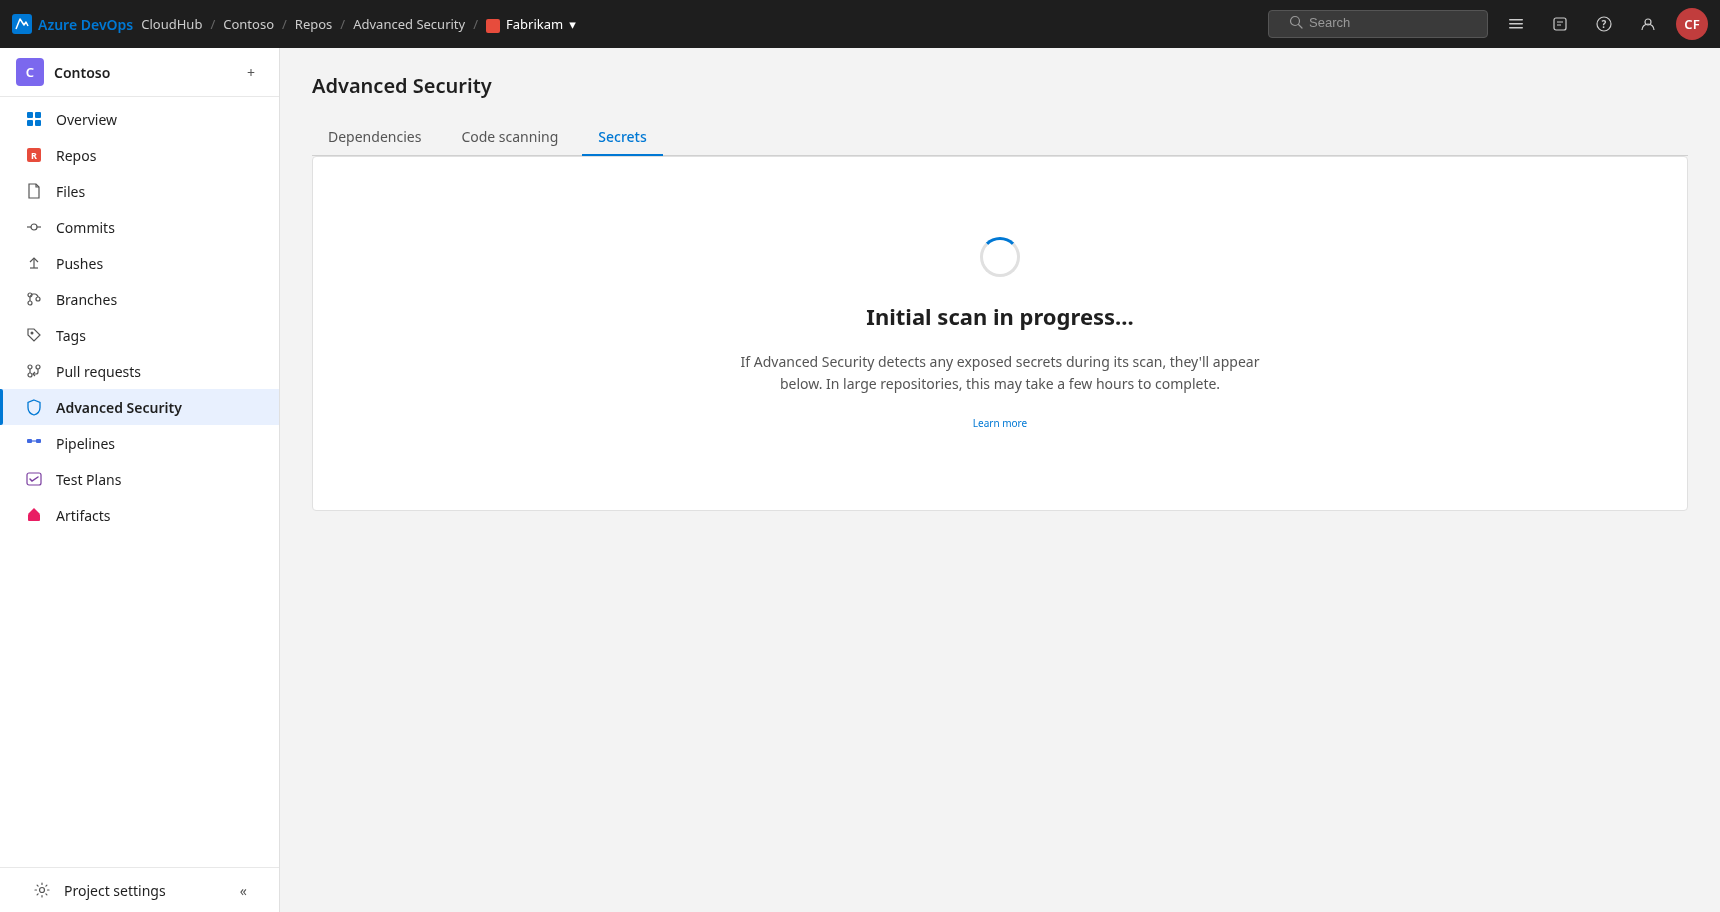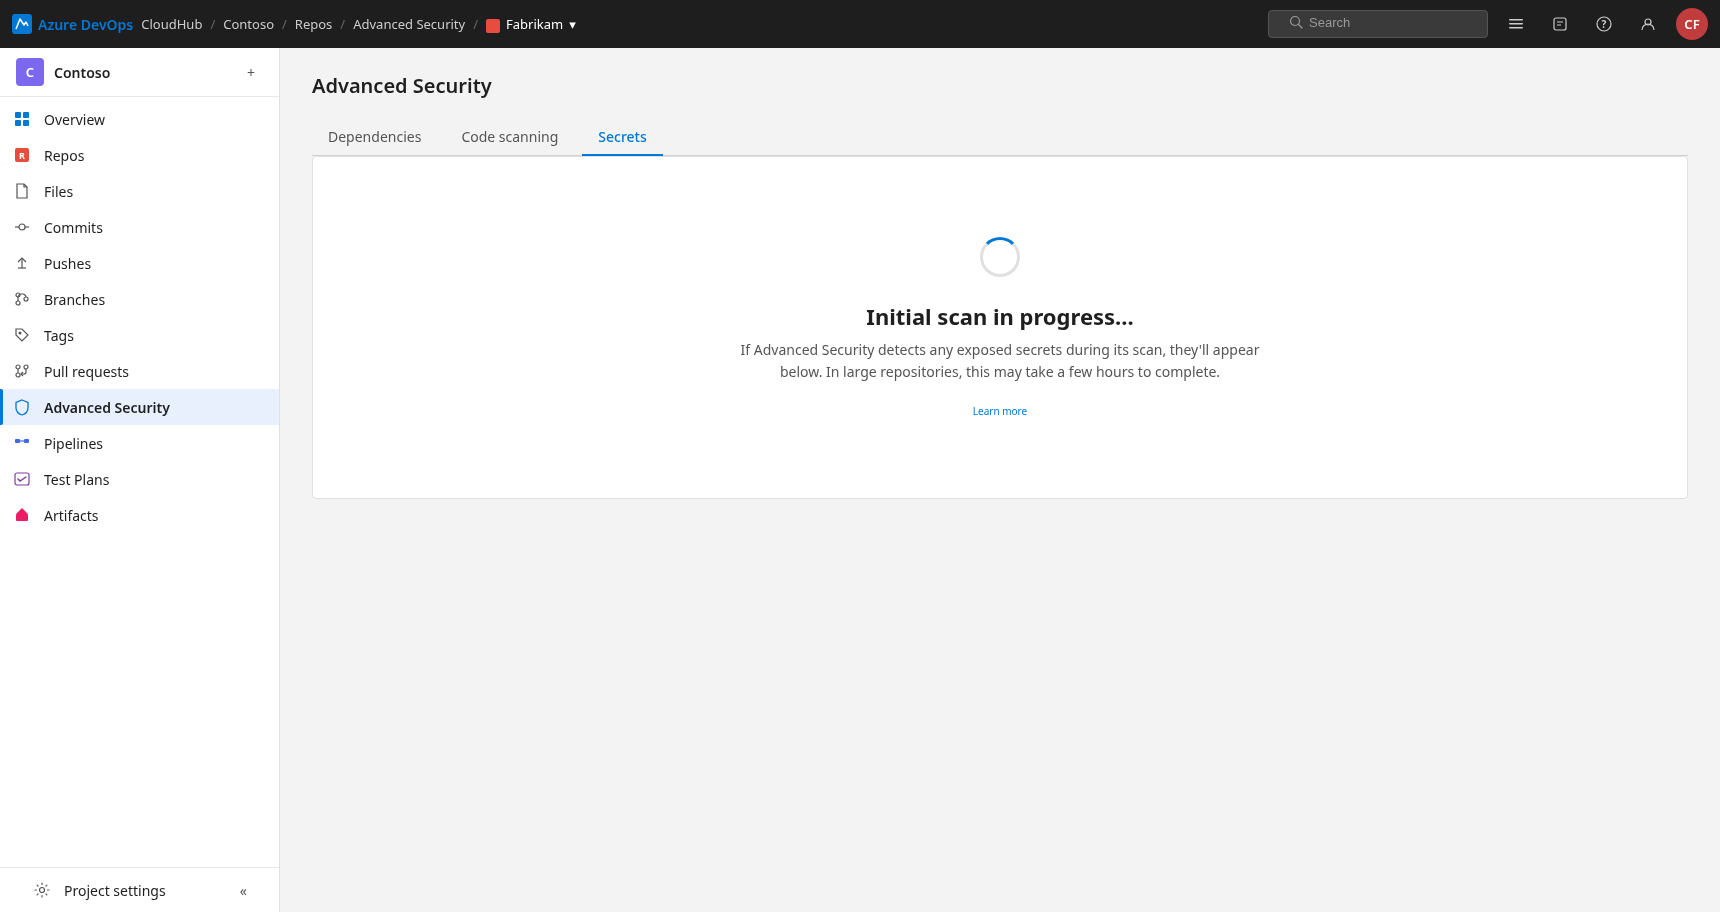--- a/index.html
+++ b/index.html
@@ -64,7 +64,7 @@
 
     .sidebar-nav { flex: 1; padding: 4px 0; }
     .nav-item {
-      display: flex; align-items: center; padding: 8px 12px; gap: 12px; cursor: pointer;
+      display: flex; align-items: center; padding: 8px 24px; gap: 12px; cursor: pointer;
       font-size: 14px; color: #1f1f1f; border-radius: 0; position: relative;
     }
     .nav-item.active { background: #e8f0fe; font-weight: 600; }

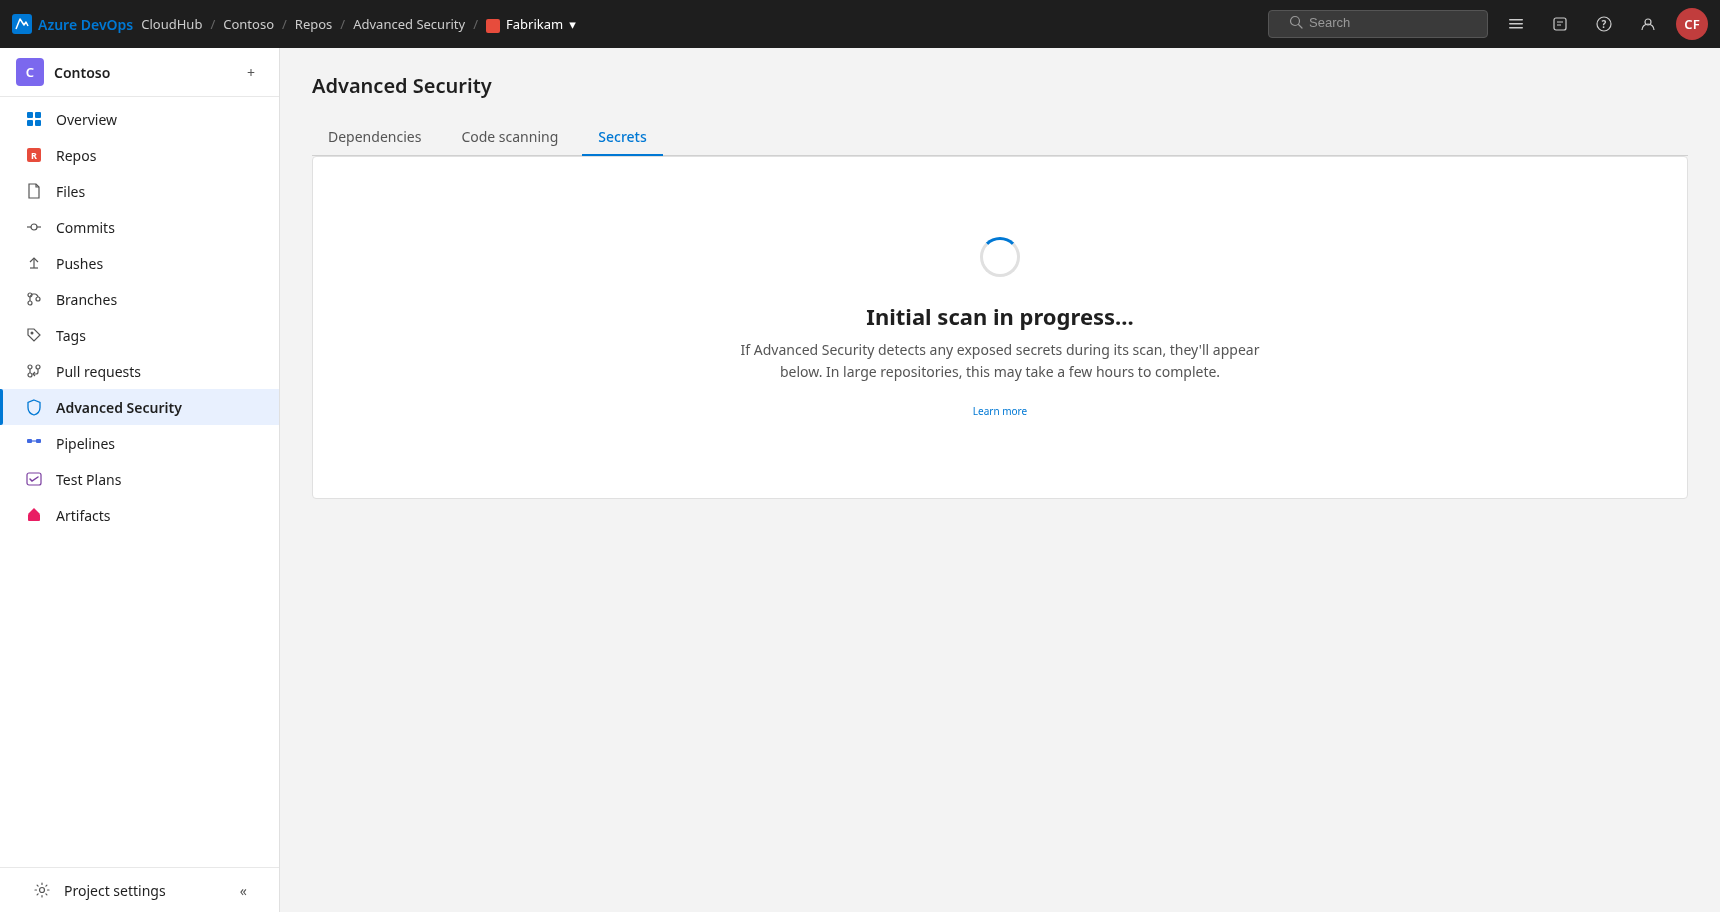--- a/index.html
+++ b/index.html
@@ -105,7 +105,7 @@
     }
     @keyframes spin { to { transform: rotate(360deg); } }
 
-    .scan-title { font-size: 22px; font-weight: 700; margin-bottom: 8px; text-align: center; }
+    .scan-title { font-size: 22px; font-weight: 700; margin-bottom: 20px; text-align: center; }
     .scan-desc { font-size: 14px; color: #555; text-align: center; max-width: 520px; line-height: 1.6; margin-bottom: 20px; }
     .learn-more { color: #0078d4; text-decoration: none; font-size: 10px; }
 

